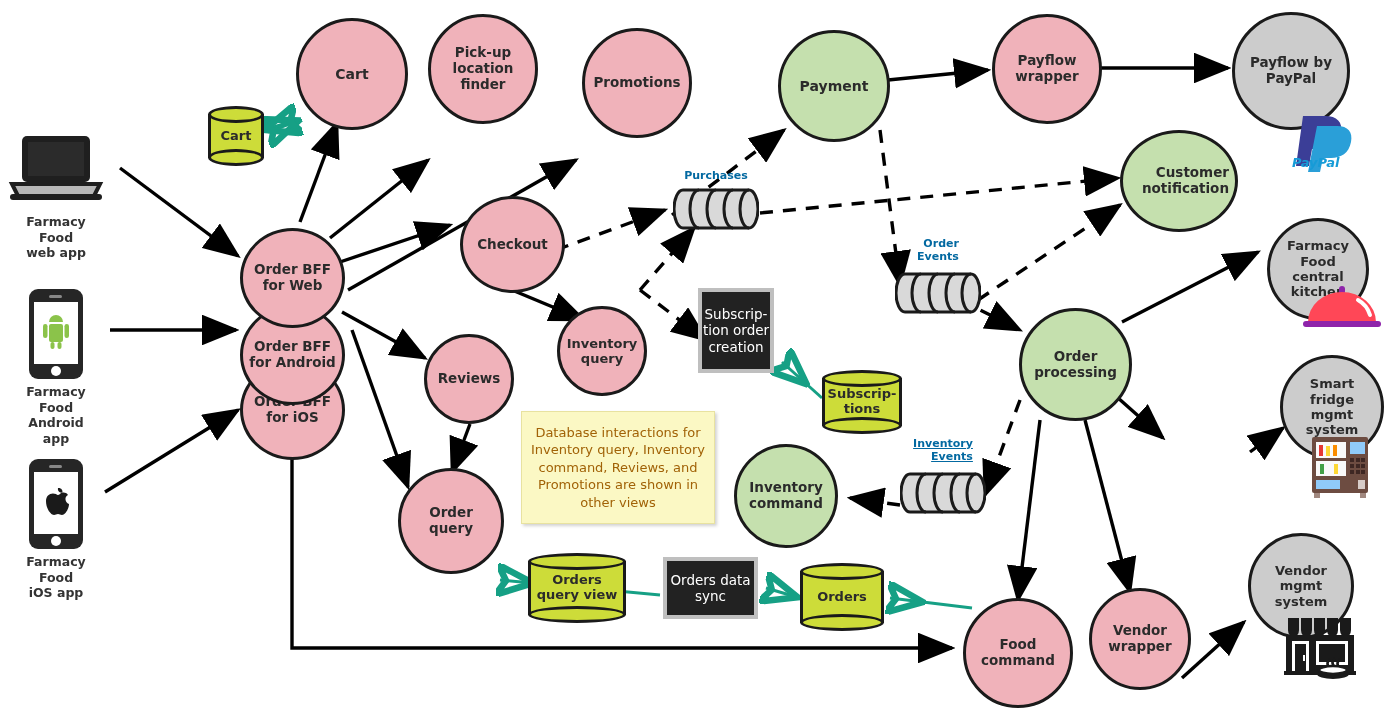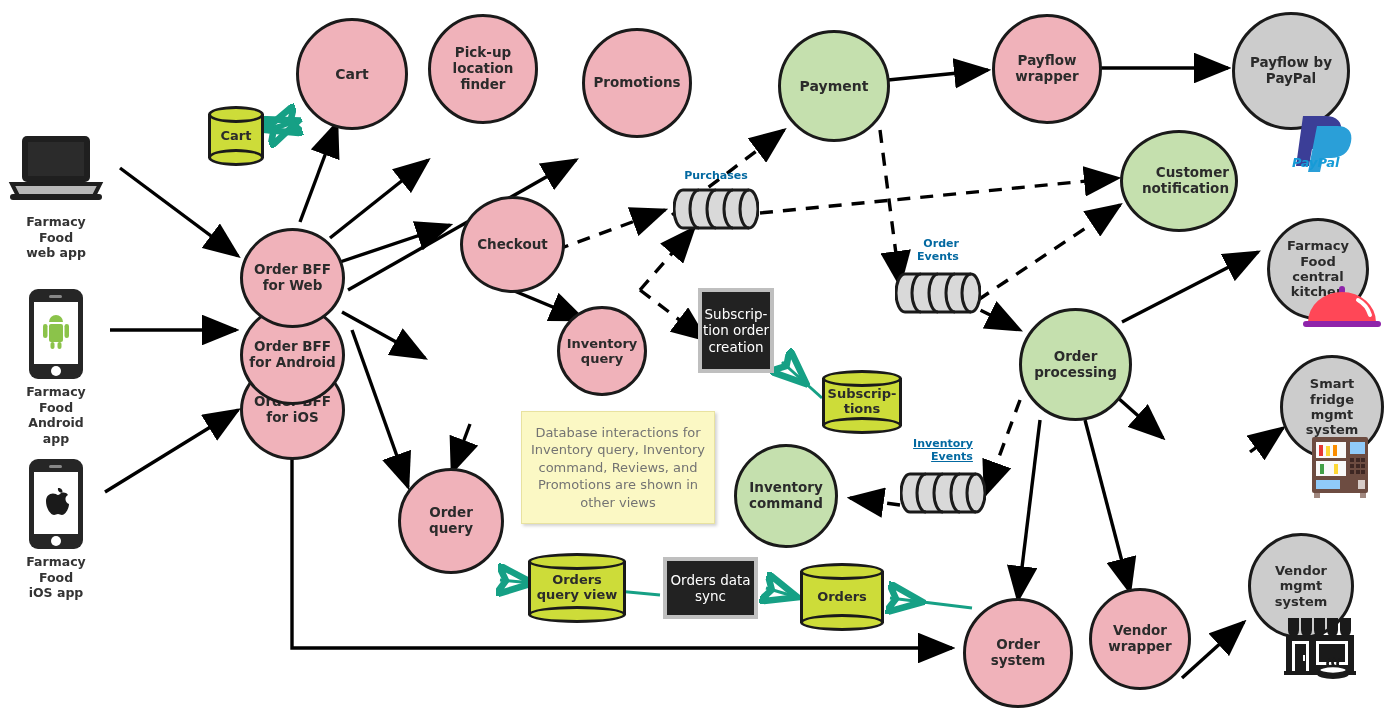--- a/index.html
+++ b/index.html
@@ -215,6 +215,9 @@
     <span>Inventory query</span>
     </div>
 
+  <div class="node pink" style="left:424px;top:334px;width:90px;height:90px;font-size:13.5px;">
+    <span>Reviews</span>
+    </div>
 
   <div class="node pink" style="left:398px;top:468px;width:106px;height:106px;font-size:13.5px;">
     <span>Order query</span>

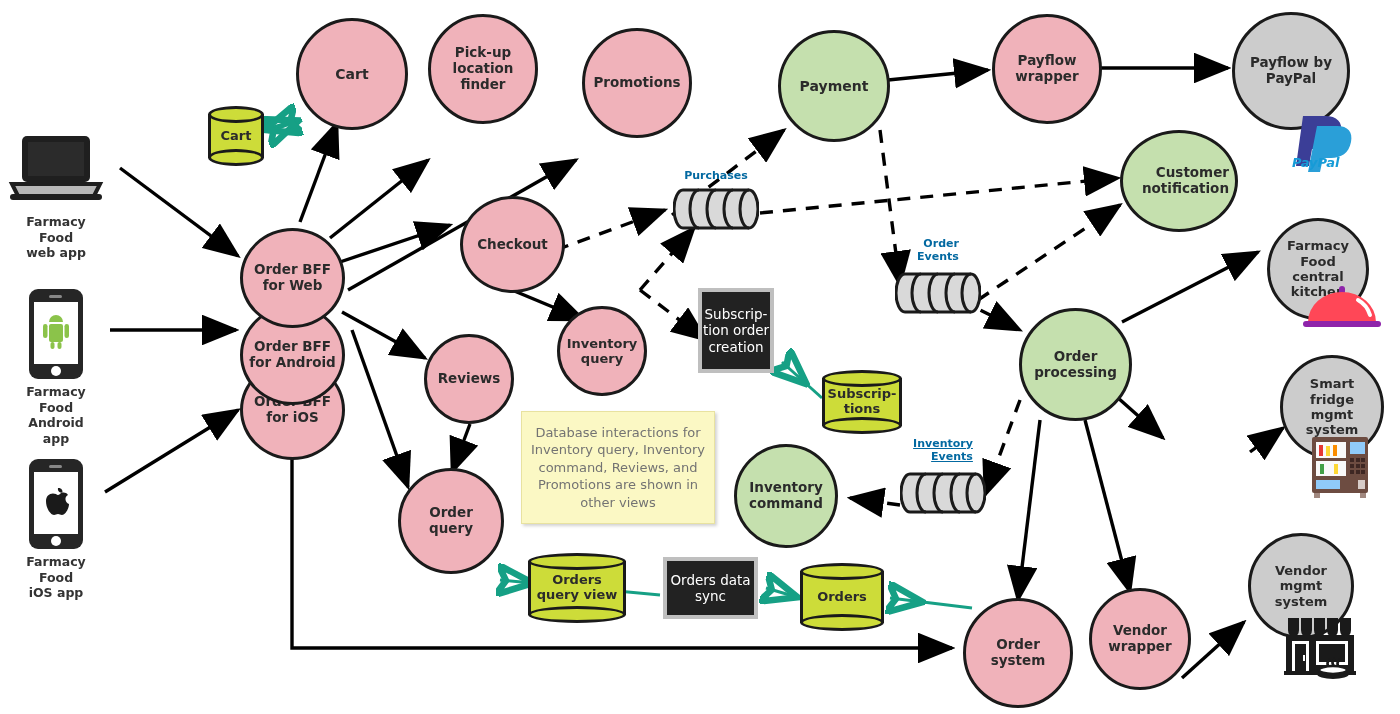--- a/index.html
+++ b/index.html
@@ -36,7 +36,7 @@
 
   .note{position:absolute;box-sizing:border-box;background:#fbf8c4;
       border:1px solid #e8e2a0;box-shadow:2px 2px 3px rgba(0,0,0,.18);
-      color:#737373;font-size:13px;line-height:1.35;text-align:center;
+      color:#a16207;font-size:13px;line-height:1.35;text-align:center;
       display:flex;align-items:center;justify-content:center;padding:6px 8px;}
 
   .actor{position:absolute;text-align:center;}

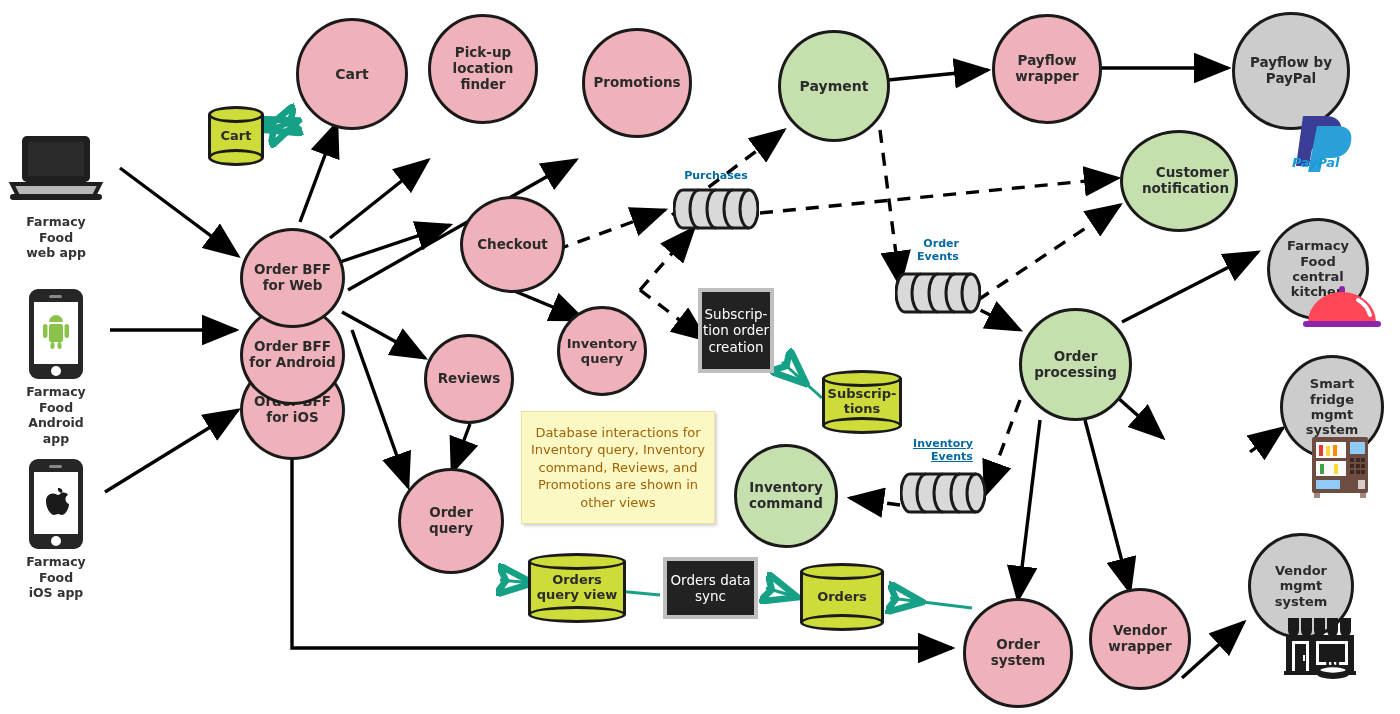--- a/index.html
+++ b/index.html
@@ -237,7 +237,7 @@
     </div>
 
   <div class="node pink" style="left:963px;top:598px;width:110px;height:110px;font-size:13.5px;">
-    <span>Order system</span>
+    <span>Food command</span>
     </div>
 
   <div class="node grey" style="left:1267px;top:218px;width:102px;height:102px;font-size:13px;">

